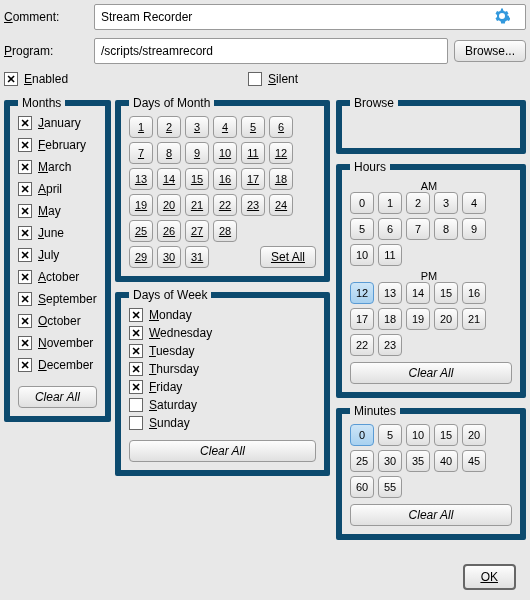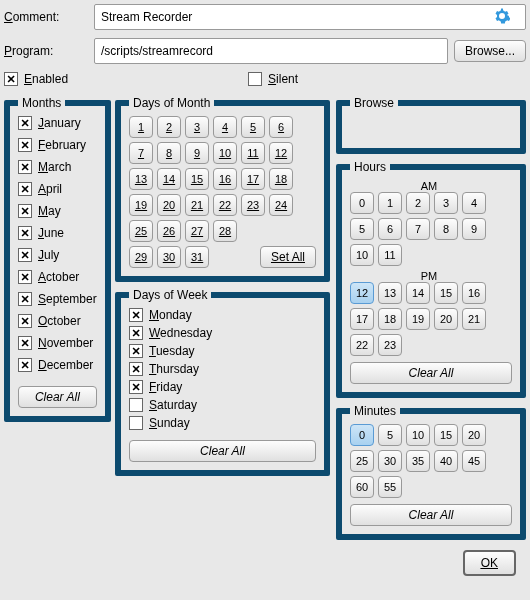--- a/index.html
+++ b/index.html
@@ -139,7 +139,7 @@
 .bottom-buttons {
   position: absolute;
   right: 14px;
-  bottom: 24px;
+  bottom: 10px;
   display: flex;
   gap: 13px;
   text-decoration: underline;

